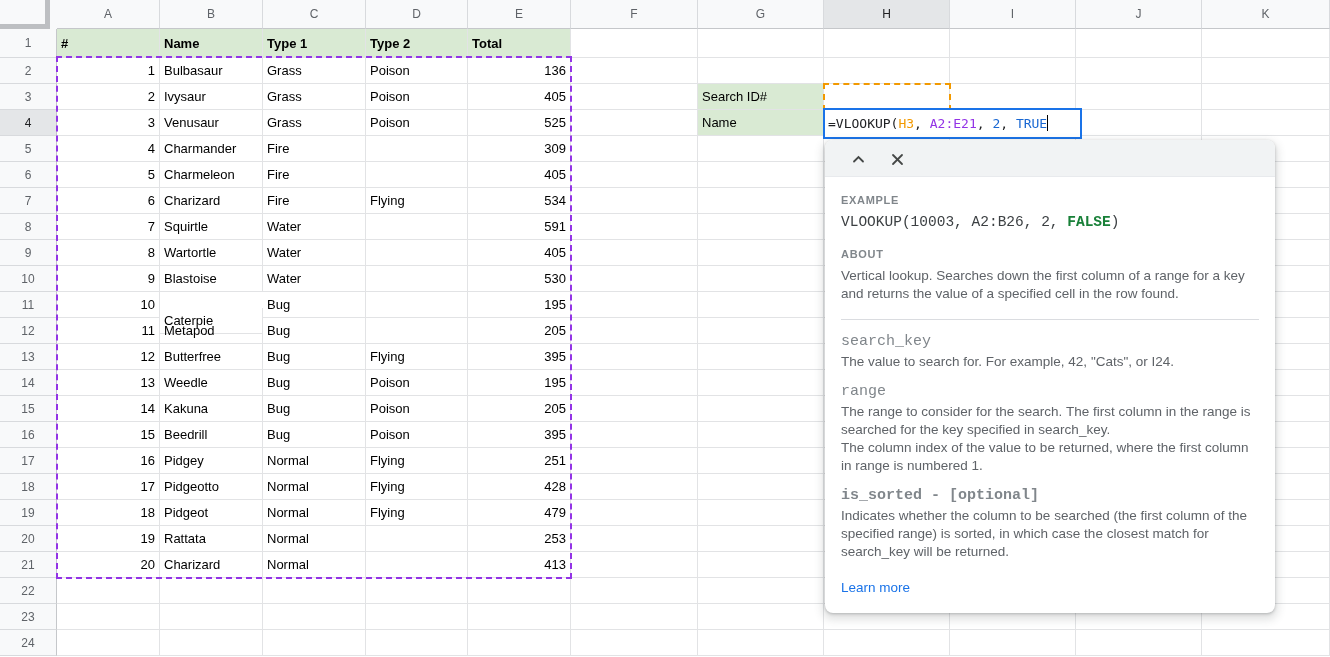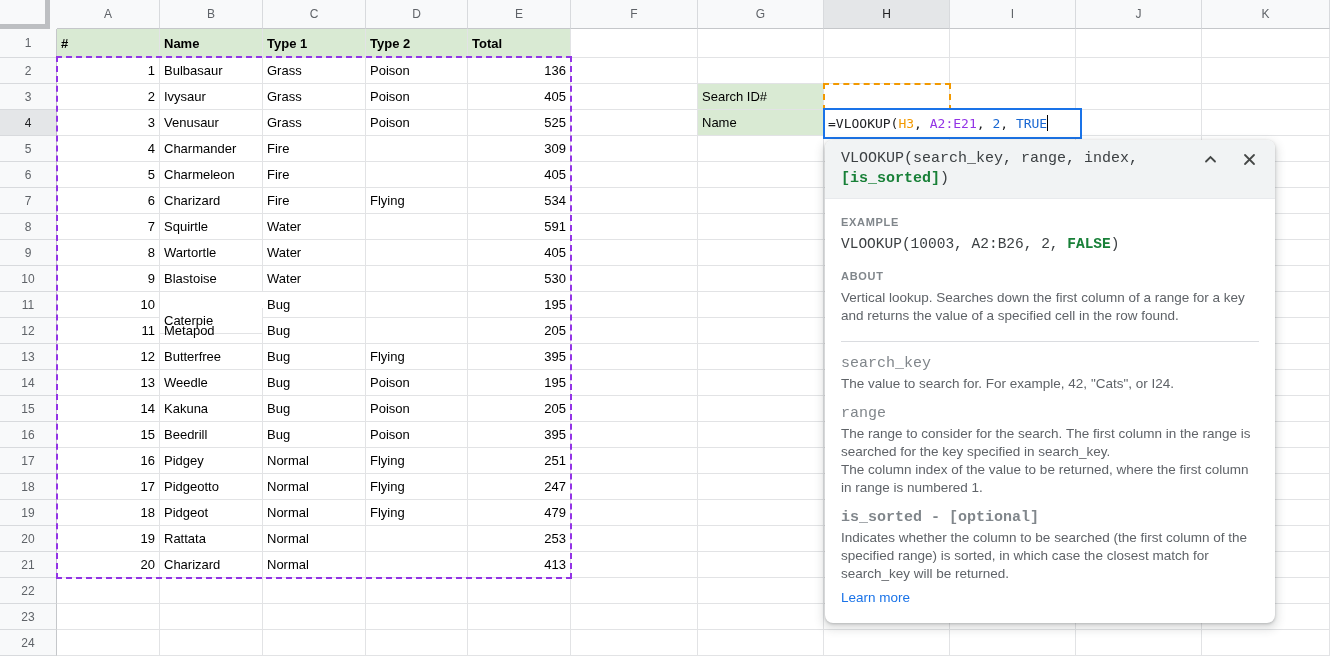--- a/index.html
+++ b/index.html
@@ -395,10 +395,6 @@
 
   <div class="popup">
     <div class="popup-header">
-      <div class="sig">
-        <span>VLOOKUP(search_key, range, index,</span><br>
-        <span class="green bold">[is_sorted]</span><span>)</span>
-      </div>
       <div class="popup-icons">
         <span>
           <svg width="15" height="15" viewBox="0 0 15 15" fill="none" stroke-width="1.8" stroke-linecap="round">

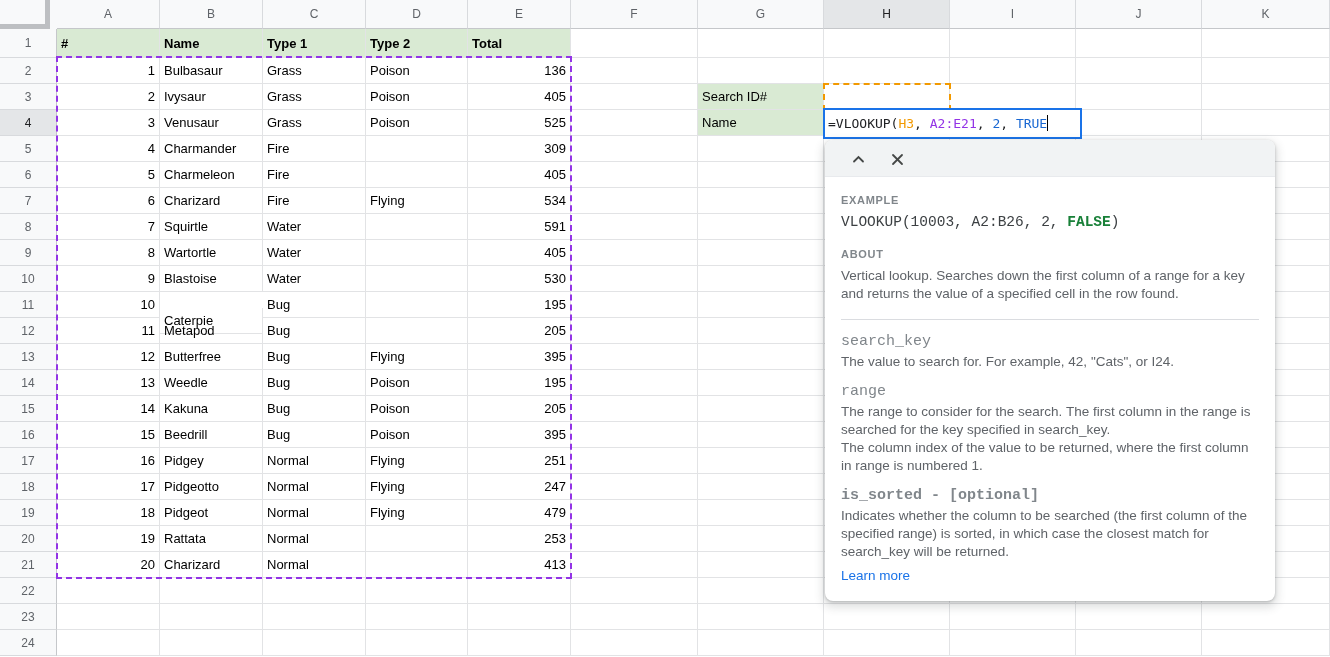--- a/index.html
+++ b/index.html
@@ -314,7 +314,7 @@
       <div class="cell" style="left: 160px; top: 474px; width: 103px; height: 26px;">Pidgeotto</div>
       <div class="cell" style="left: 263px; top: 474px; width: 103px; height: 26px;">Normal</div>
       <div class="cell" style="left: 366px; top: 474px; width: 102px; height: 26px;">Flying</div>
-      <div class="cell r" style="left: 468px; top: 474px; width: 103px; height: 26px;">247</div>
+      <div class="cell r" style="left: 468px; top: 474px; width: 103px; height: 26px;">428</div>
       <div class="cell" style="left: 571px; top: 474px; width: 127px; height: 26px;"></div>
       <div class="cell" style="left: 698px; top: 474px; width: 126px; height: 26px;"></div>
       <div class="cell" style="left: 824px; top: 474px; width: 126px; height: 26px;"></div>

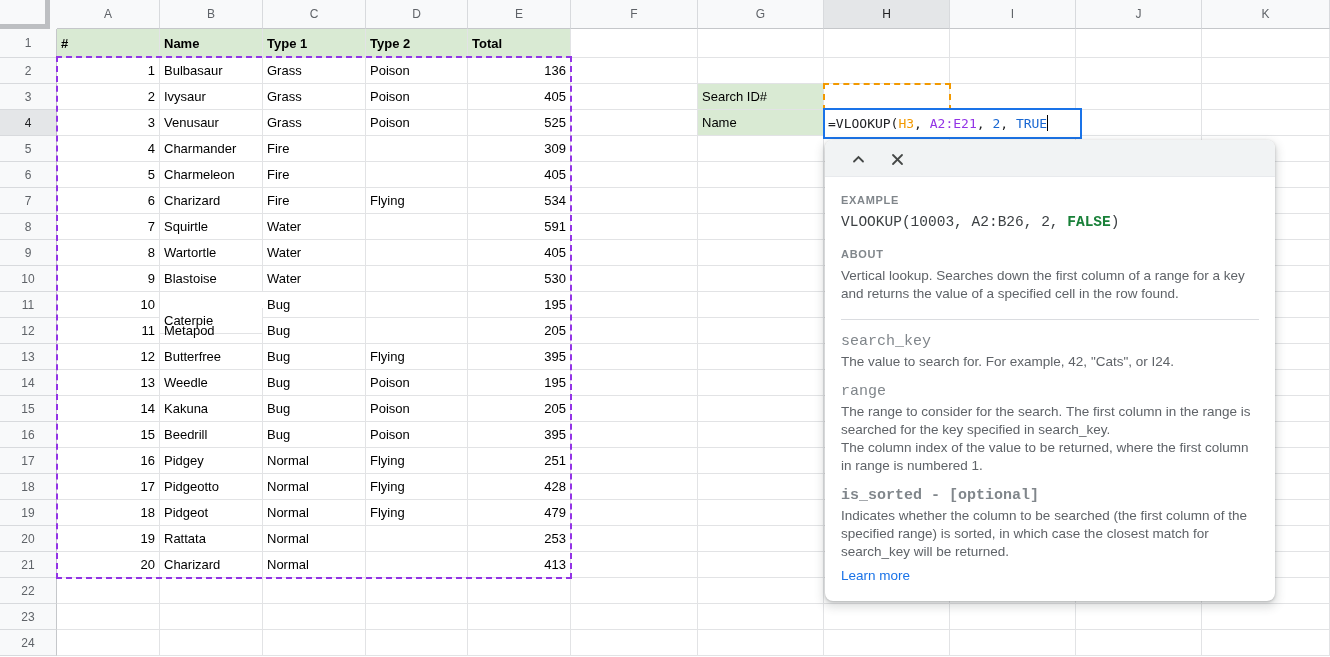--- a/index.html
+++ b/index.html
@@ -72,7 +72,7 @@
   .param-name{font-family:"Liberation Mono",monospace;font-size:15px;color:#80868B;margin:12px 0 2px;}
   .param-name.first{margin-top:0;}
   .desc{margin:0;}
-  .learn-more{display:inline-block;margin-top:6px;color:var(--link,#1A73E8);cursor:pointer;text-decoration:none;}
+  .learn-more{display:inline-block;margin-top:18px;color:var(--link,#1A73E8);cursor:pointer;text-decoration:none;}
 </style>
 </head>
 <body>

